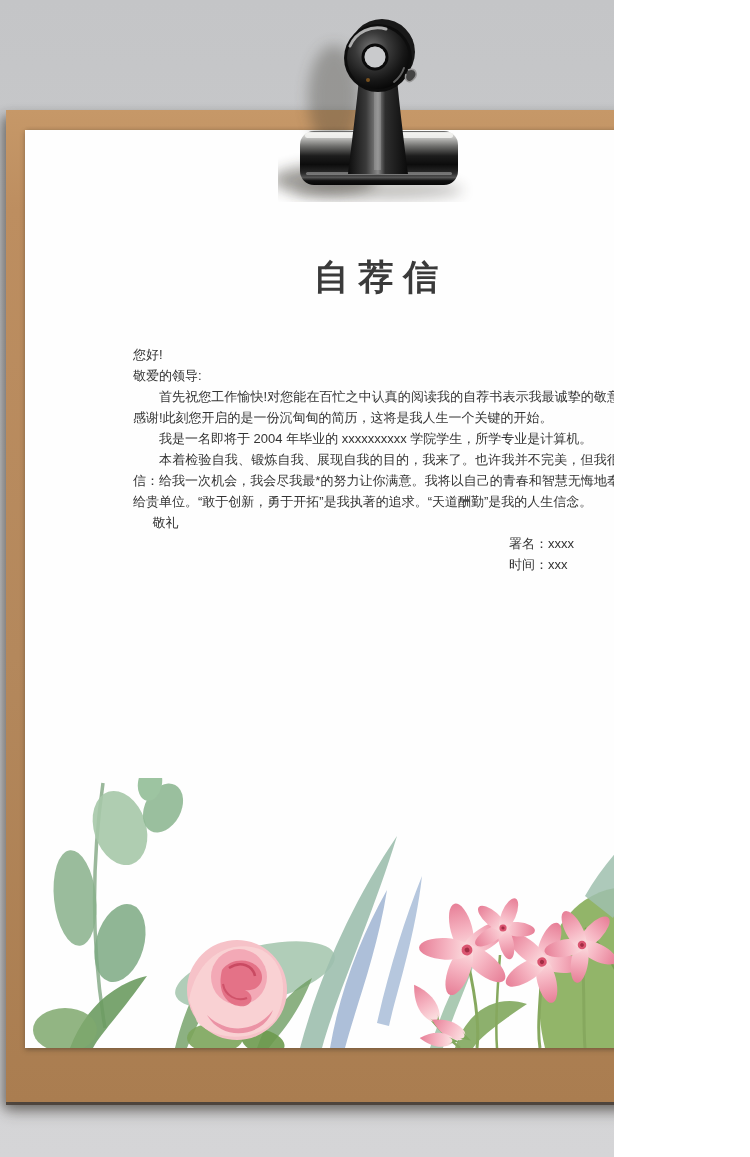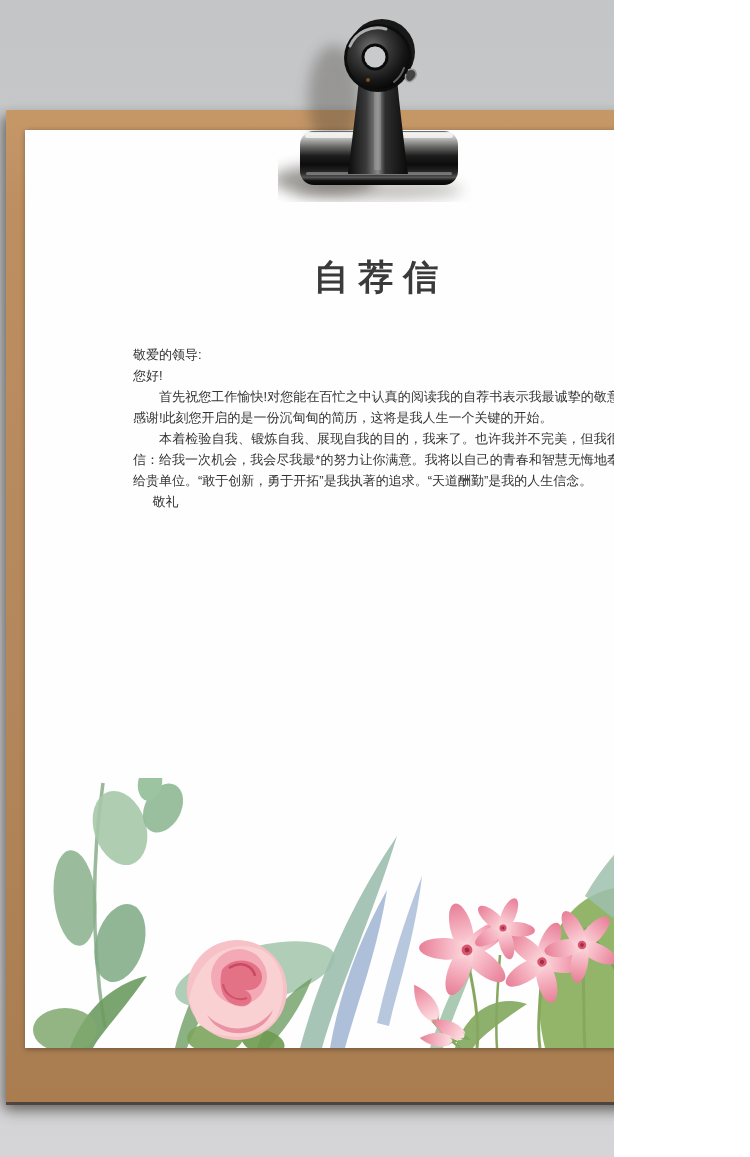--- a/index.html
+++ b/index.html
@@ -35,8 +35,8 @@
     <div class="letter-title">自 荐 信</div>
 
     <div class="body-text">
+      <p>您好!</p>
       <p>敬爱的领导:</p>
-      <p>您好!</p>
       <p class="p-indent">首先祝您工作愉快!对您能在百忙之中认真的阅读我的自荐书表示我最诚挚的敬意和感谢!此刻您开启的是一份沉甸甸的简历，这将是我人生一个关键的开始。</p>
       <p class="p-indent">本着检验自我、锻炼自我、展现自我的目的，我来了。也许我并不完美，但我很自信：给我一次机会，我会尽我最*的努力让你满意。我将以自己的青春和智慧无悔地奉献给贵单位。“敢于创新，勇于开拓”是我执著的追求。“天道酬勤”是我的人生信念。</p>
       <p class="p-jingli">敬礼</p>

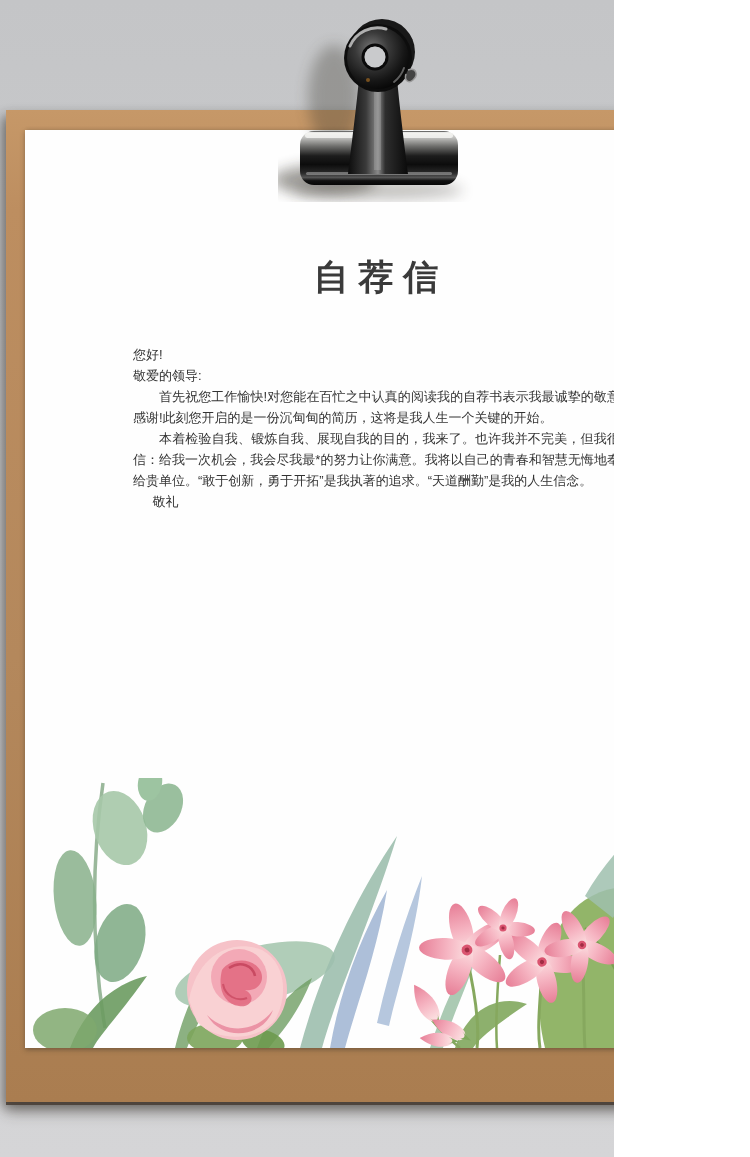--- a/index.html
+++ b/index.html
@@ -38,6 +38,7 @@
       <p>您好!</p>
       <p>敬爱的领导:</p>
       <p class="p-indent">首先祝您工作愉快!对您能在百忙之中认真的阅读我的自荐书表示我最诚挚的敬意和感谢!此刻您开启的是一份沉甸甸的简历，这将是我人生一个关键的开始。</p>
+      <p class="p-indent">我是一名即将于 2004 年毕业的 xxxxxxxxxx 学院学生，所学专业是计算机。</p>
       <p class="p-indent">本着检验自我、锻炼自我、展现自我的目的，我来了。也许我并不完美，但我很自信：给我一次机会，我会尽我最*的努力让你满意。我将以自己的青春和智慧无悔地奉献给贵单位。“敢于创新，勇于开拓”是我执著的追求。“天道酬勤”是我的人生信念。</p>
       <p class="p-jingli">敬礼</p>
     </div>

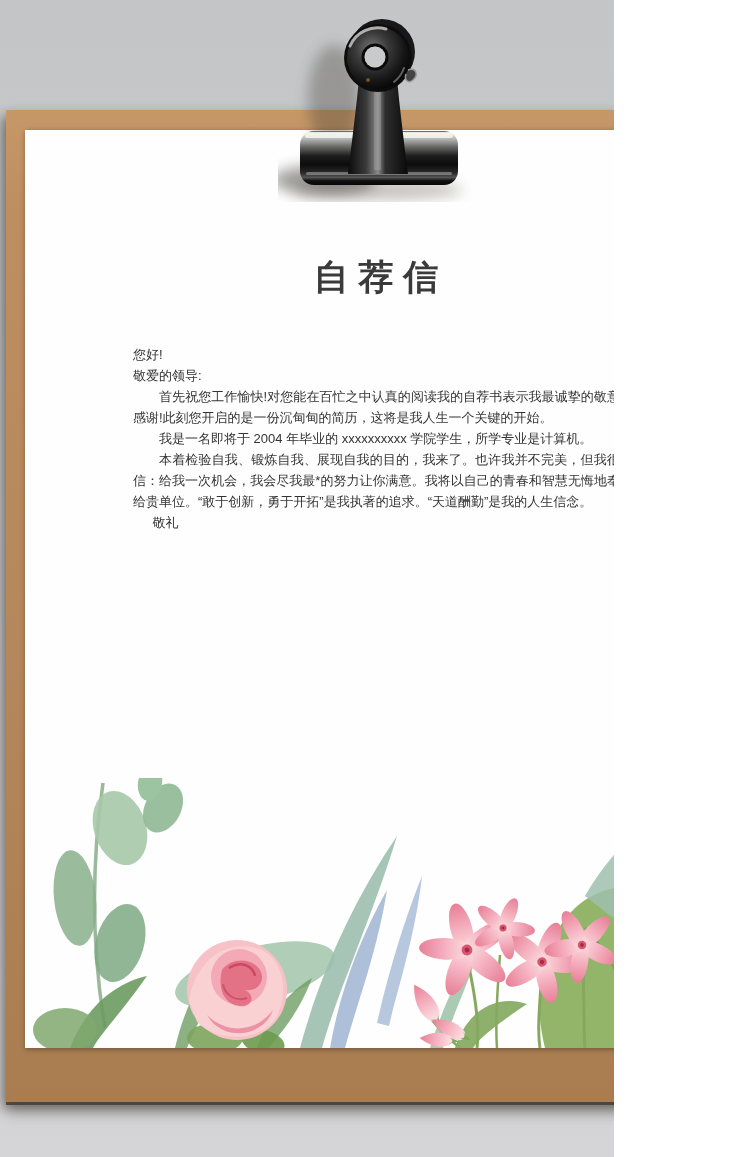--- a/index.html
+++ b/index.html
@@ -41,6 +41,10 @@
       <p class="p-indent">我是一名即将于 2004 年毕业的 xxxxxxxxxx 学院学生，所学专业是计算机。</p>
       <p class="p-indent">本着检验自我、锻炼自我、展现自我的目的，我来了。也许我并不完美，但我很自信：给我一次机会，我会尽我最*的努力让你满意。我将以自己的青春和智慧无悔地奉献给贵单位。“敢于创新，勇于开拓”是我执著的追求。“天道酬勤”是我的人生信念。</p>
       <p class="p-jingli">敬礼</p>
+      <div class="signature-block">
+        <p>署名：xxxx</p>
+        <p>时间：xxx</p>
+      </div>
     </div>
 
     <div class="flowers">

